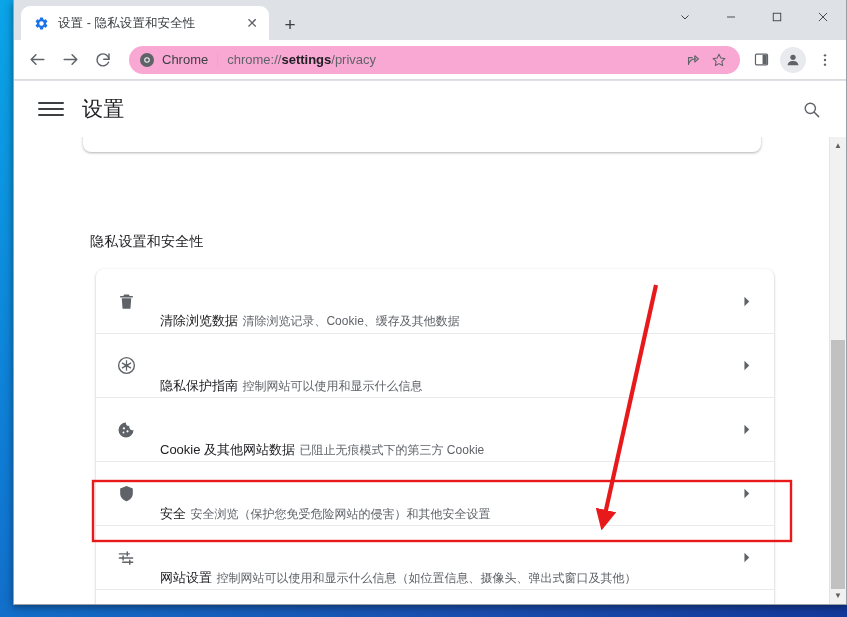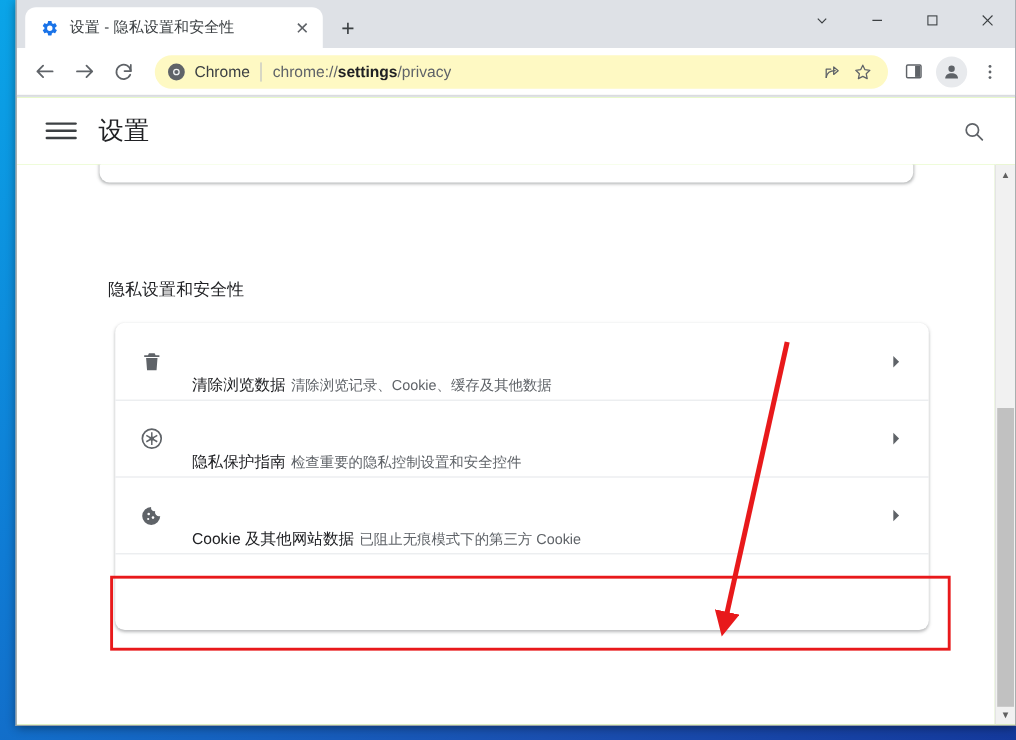--- a/index.html
+++ b/index.html
@@ -87,7 +87,7 @@
   }
   #omnibox {
     flex: 1 1 auto; height: 28px;
-    background: #fef9c3;
+    background: #f9a8d4;
     border-radius: 14px;
     display: flex; align-items: center;
     padding: 0 8px 0 10px;

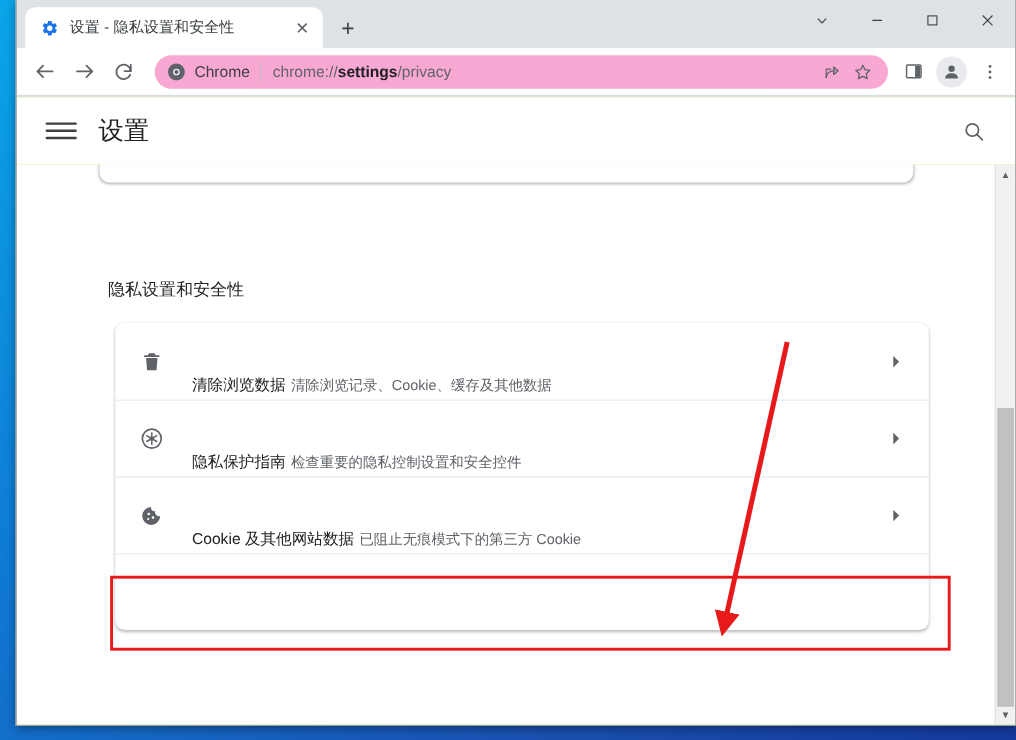--- a/index.html
+++ b/index.html
@@ -389,7 +389,7 @@
           </span>
           <span class="rowtext">
             <span class="rowtitle">隐私保护指南</span>
-            <span class="rowsub">检查重要的隐私控制设置和安全控件</span>
+            <span class="rowsub">控制网站可以使用和显示什么信息</span>
           </span>
           <span class="rowend">
             <svg width="11" height="11" viewBox="0 0 10 16" fill="#5f6368">

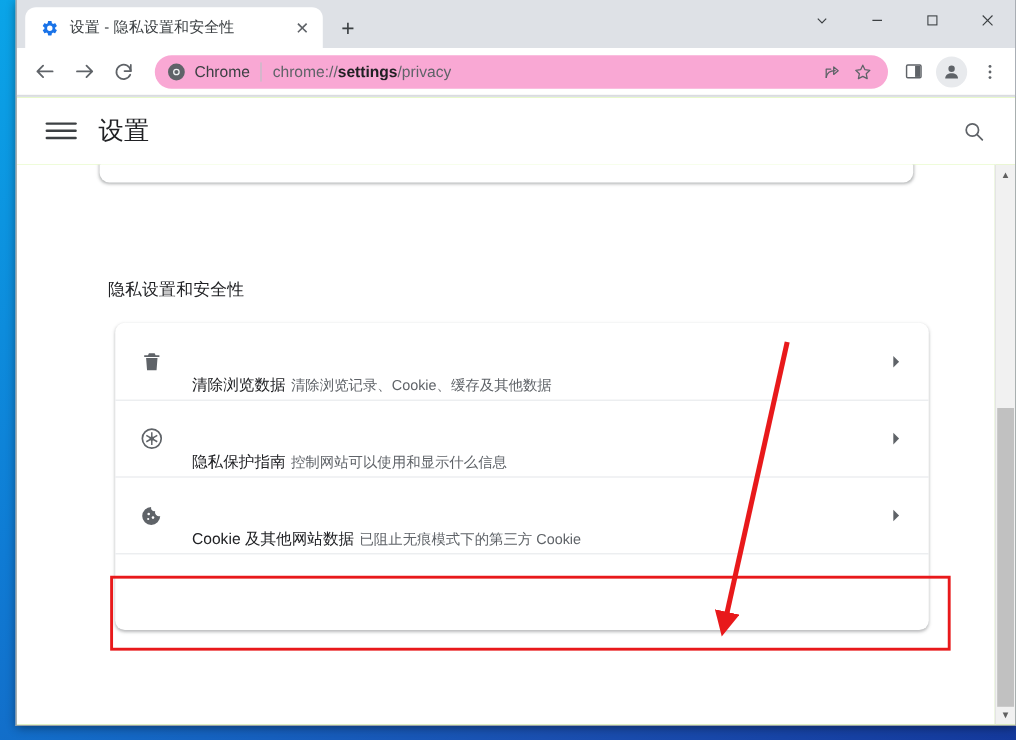--- a/index.html
+++ b/index.html
@@ -418,6 +418,22 @@
           </span>
         </div>
 
+        <div class="srow">
+          <span class="rowicon">
+            <svg width="19" height="19" viewBox="0 0 24 24" fill="#5f6368">
+                <path d="M12 2.5l8 3.2v6c0 5-3.4 8.9-8 10-4.6-1.1-8-5-8-10v-6l8-3.2z"></path>
+              </svg>
+          </span>
+          <span class="rowtext">
+            <span class="rowtitle">安全</span>
+            <span class="rowsub">安全浏览（保护您免受危险网站的侵害）和其他安全设置</span>
+          </span>
+          <span class="rowend">
+            <svg width="11" height="11" viewBox="0 0 10 16" fill="#5f6368">
+                <path d="M2 1l7 7-7 7z"></path>
+              </svg>
+          </span>
+        </div>
 
 
         <div class="srow">

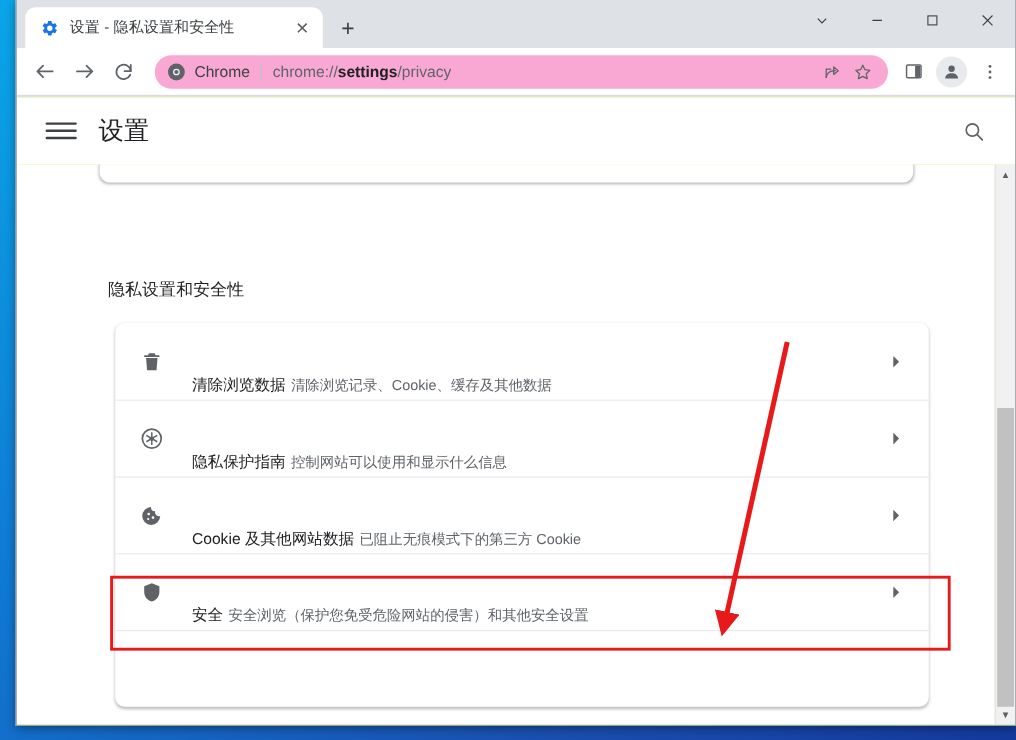--- a/index.html
+++ b/index.html
@@ -435,6 +435,23 @@
           </span>
         </div>
 
+        <div class="srow">
+          <span class="rowicon">
+            <svg width="20" height="20" viewBox="0 0 24 24" fill="none" stroke="#5f6368" stroke-width="1.7" stroke-linecap="round">
+              <path d="M4 7h12M4 12h16M8 17h12"></path>
+              <path d="M13.5 4.6v4.8M8.5 9.6v4.8M16.5 14.6v4.8"></path>
+            </svg>
+          </span>
+          <span class="rowtext">
+            <span class="rowtitle">网站设置</span>
+            <span class="rowsub">控制网站可以使用和显示什么信息（如位置信息、摄像头、弹出式窗口及其他）</span>
+          </span>
+          <span class="rowend">
+            <svg width="11" height="11" viewBox="0 0 10 16" fill="#5f6368">
+                <path d="M2 1l7 7-7 7z"></path>
+              </svg>
+          </span>
+        </div>
 
         <div class="srow">
           

